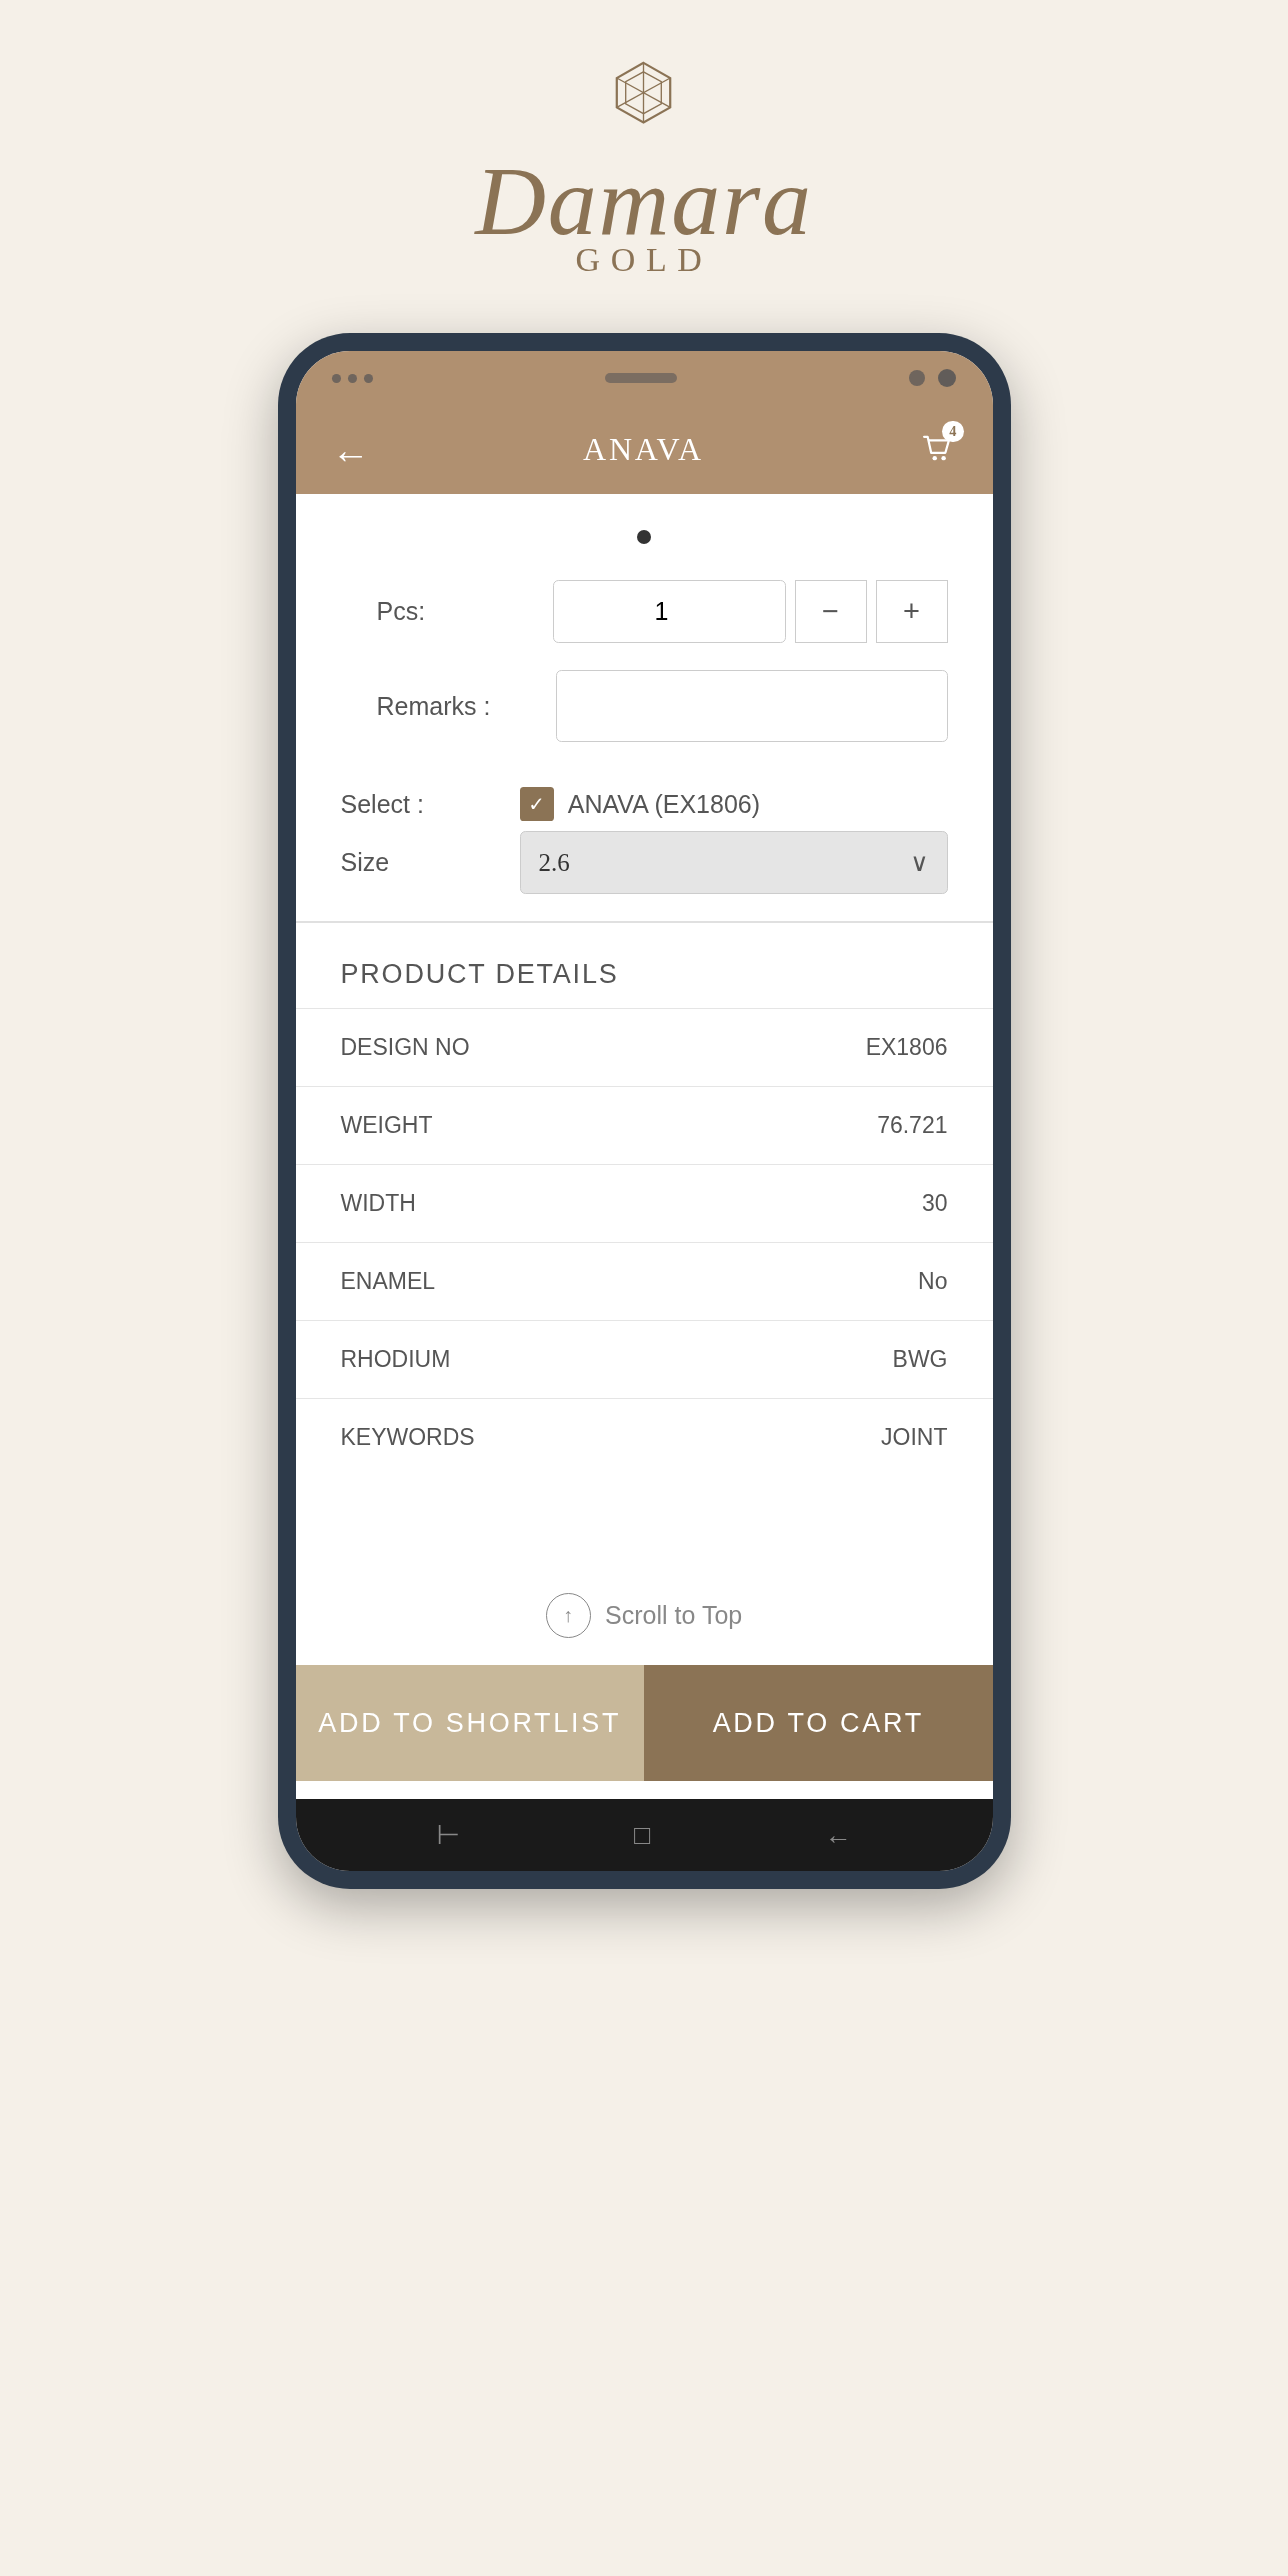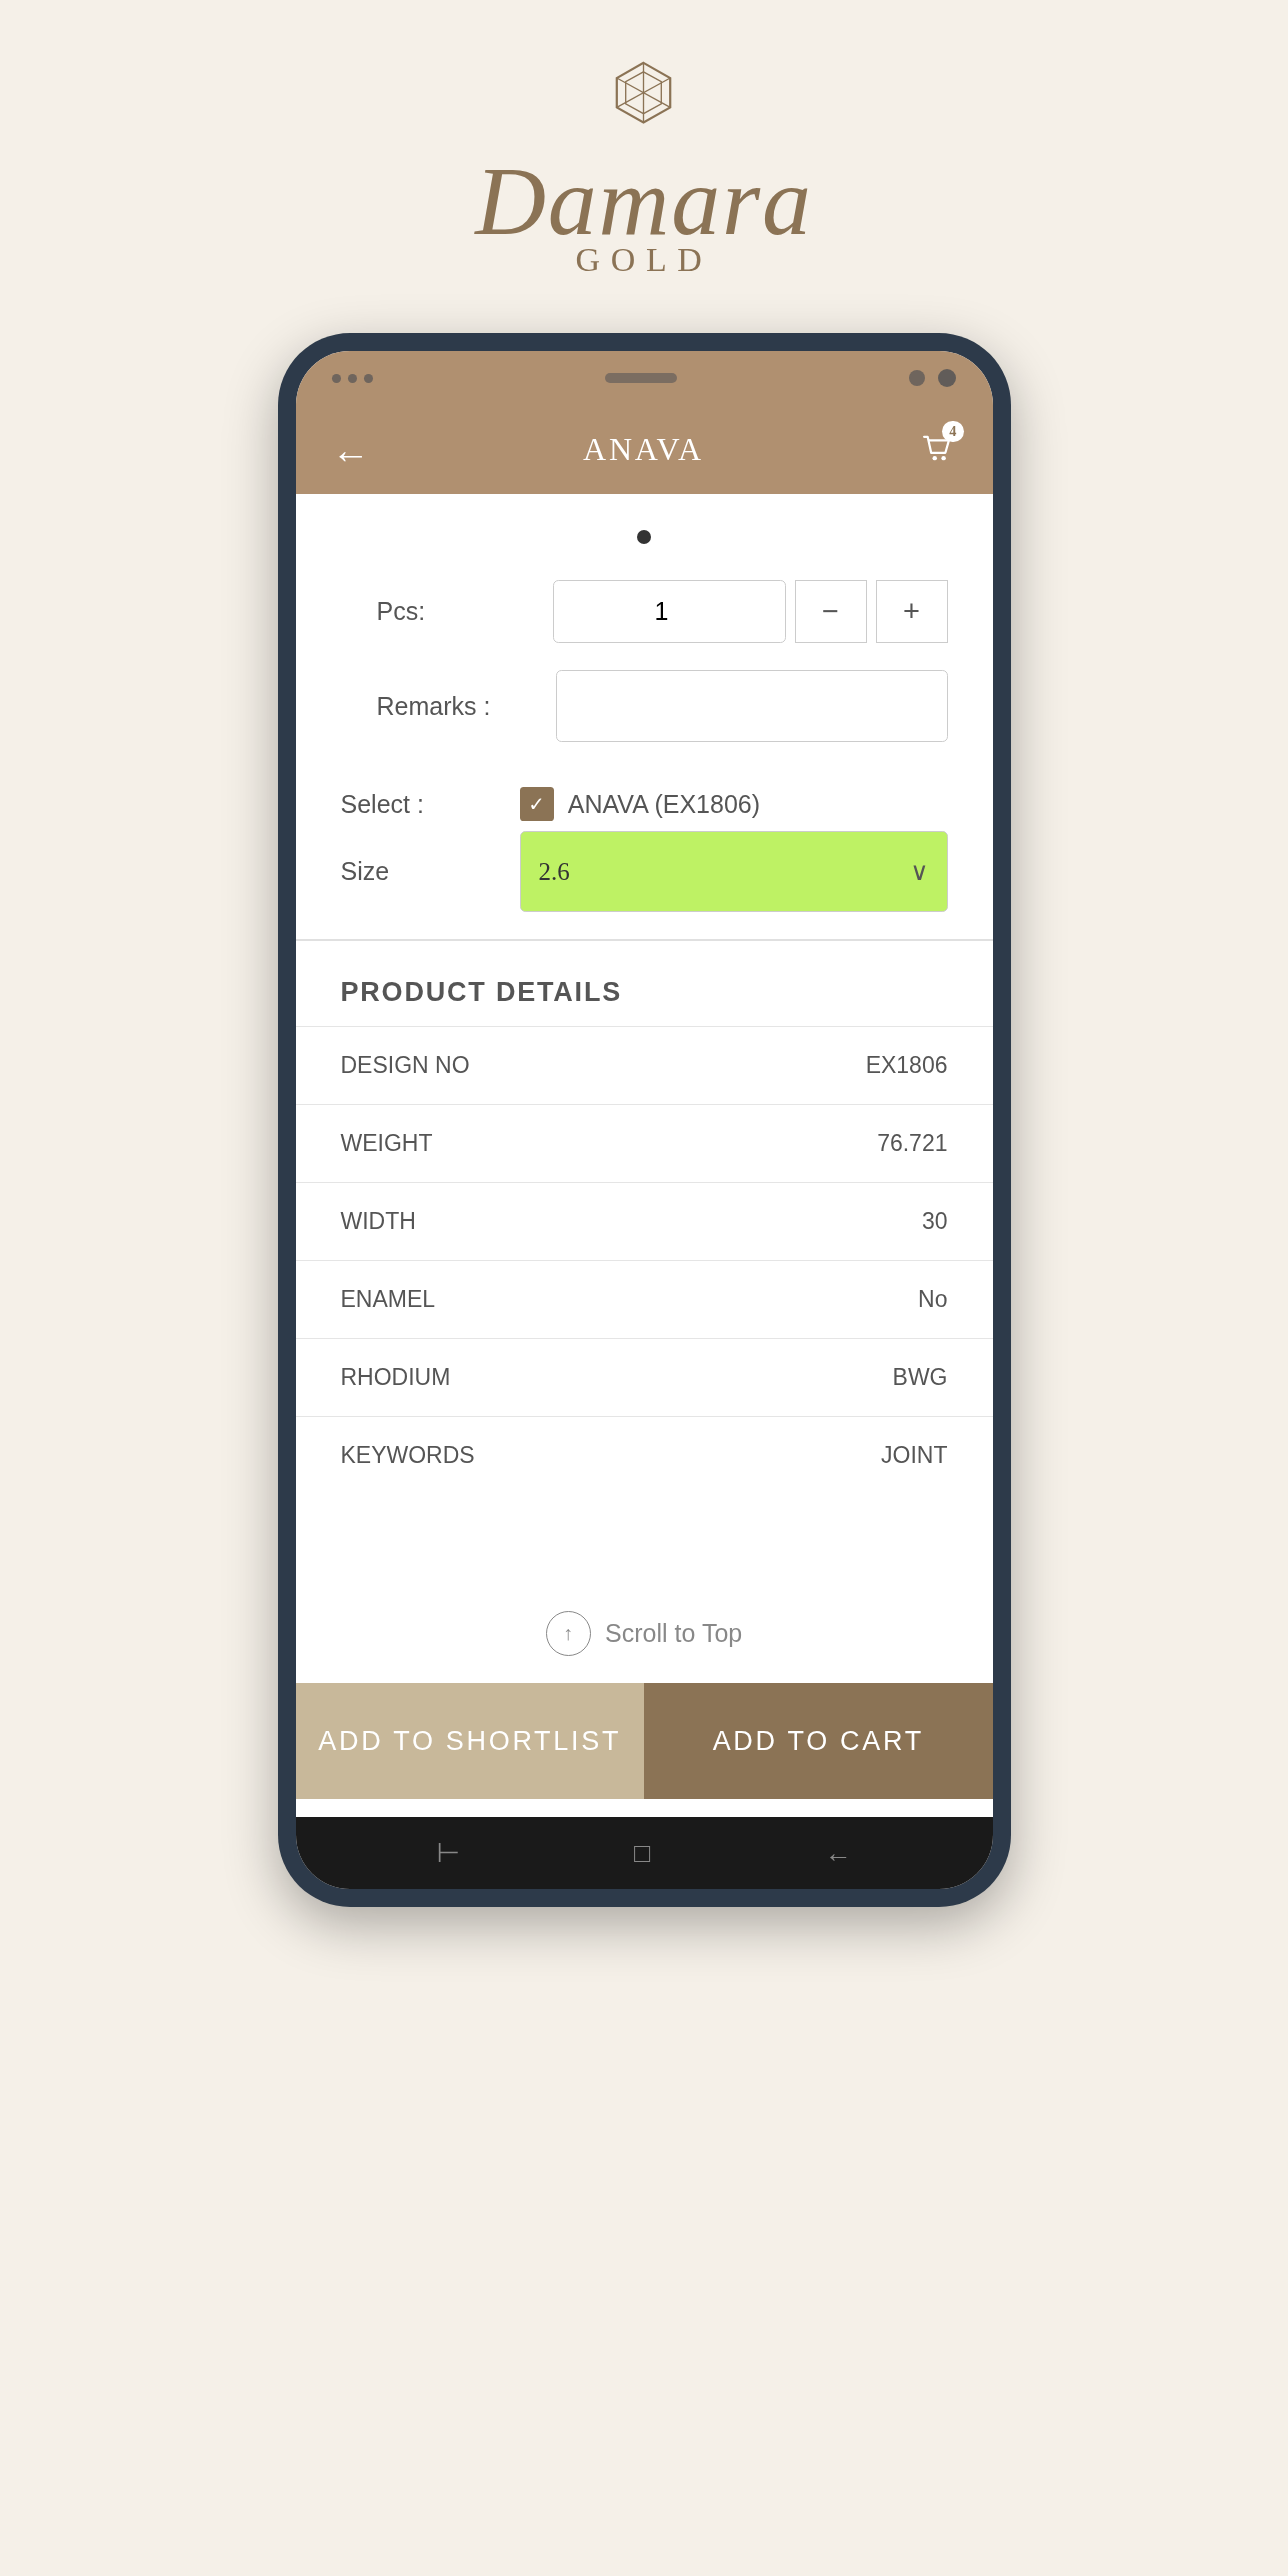--- a/index.html
+++ b/index.html
@@ -303,7 +303,7 @@
 
     .size-select {
       flex: 1;
-      height: 81px;
+      height: 63px;
       border: 1.3px solid #ccc;
       border-radius: 5.4px;
       padding: 0 18px;
@@ -312,7 +312,7 @@
       align-items: center;
       justify-content: space-between;
       cursor: pointer;
-      background: #bef264;
+      background: #e5e5e5;
     }
 
     .size-select-text {

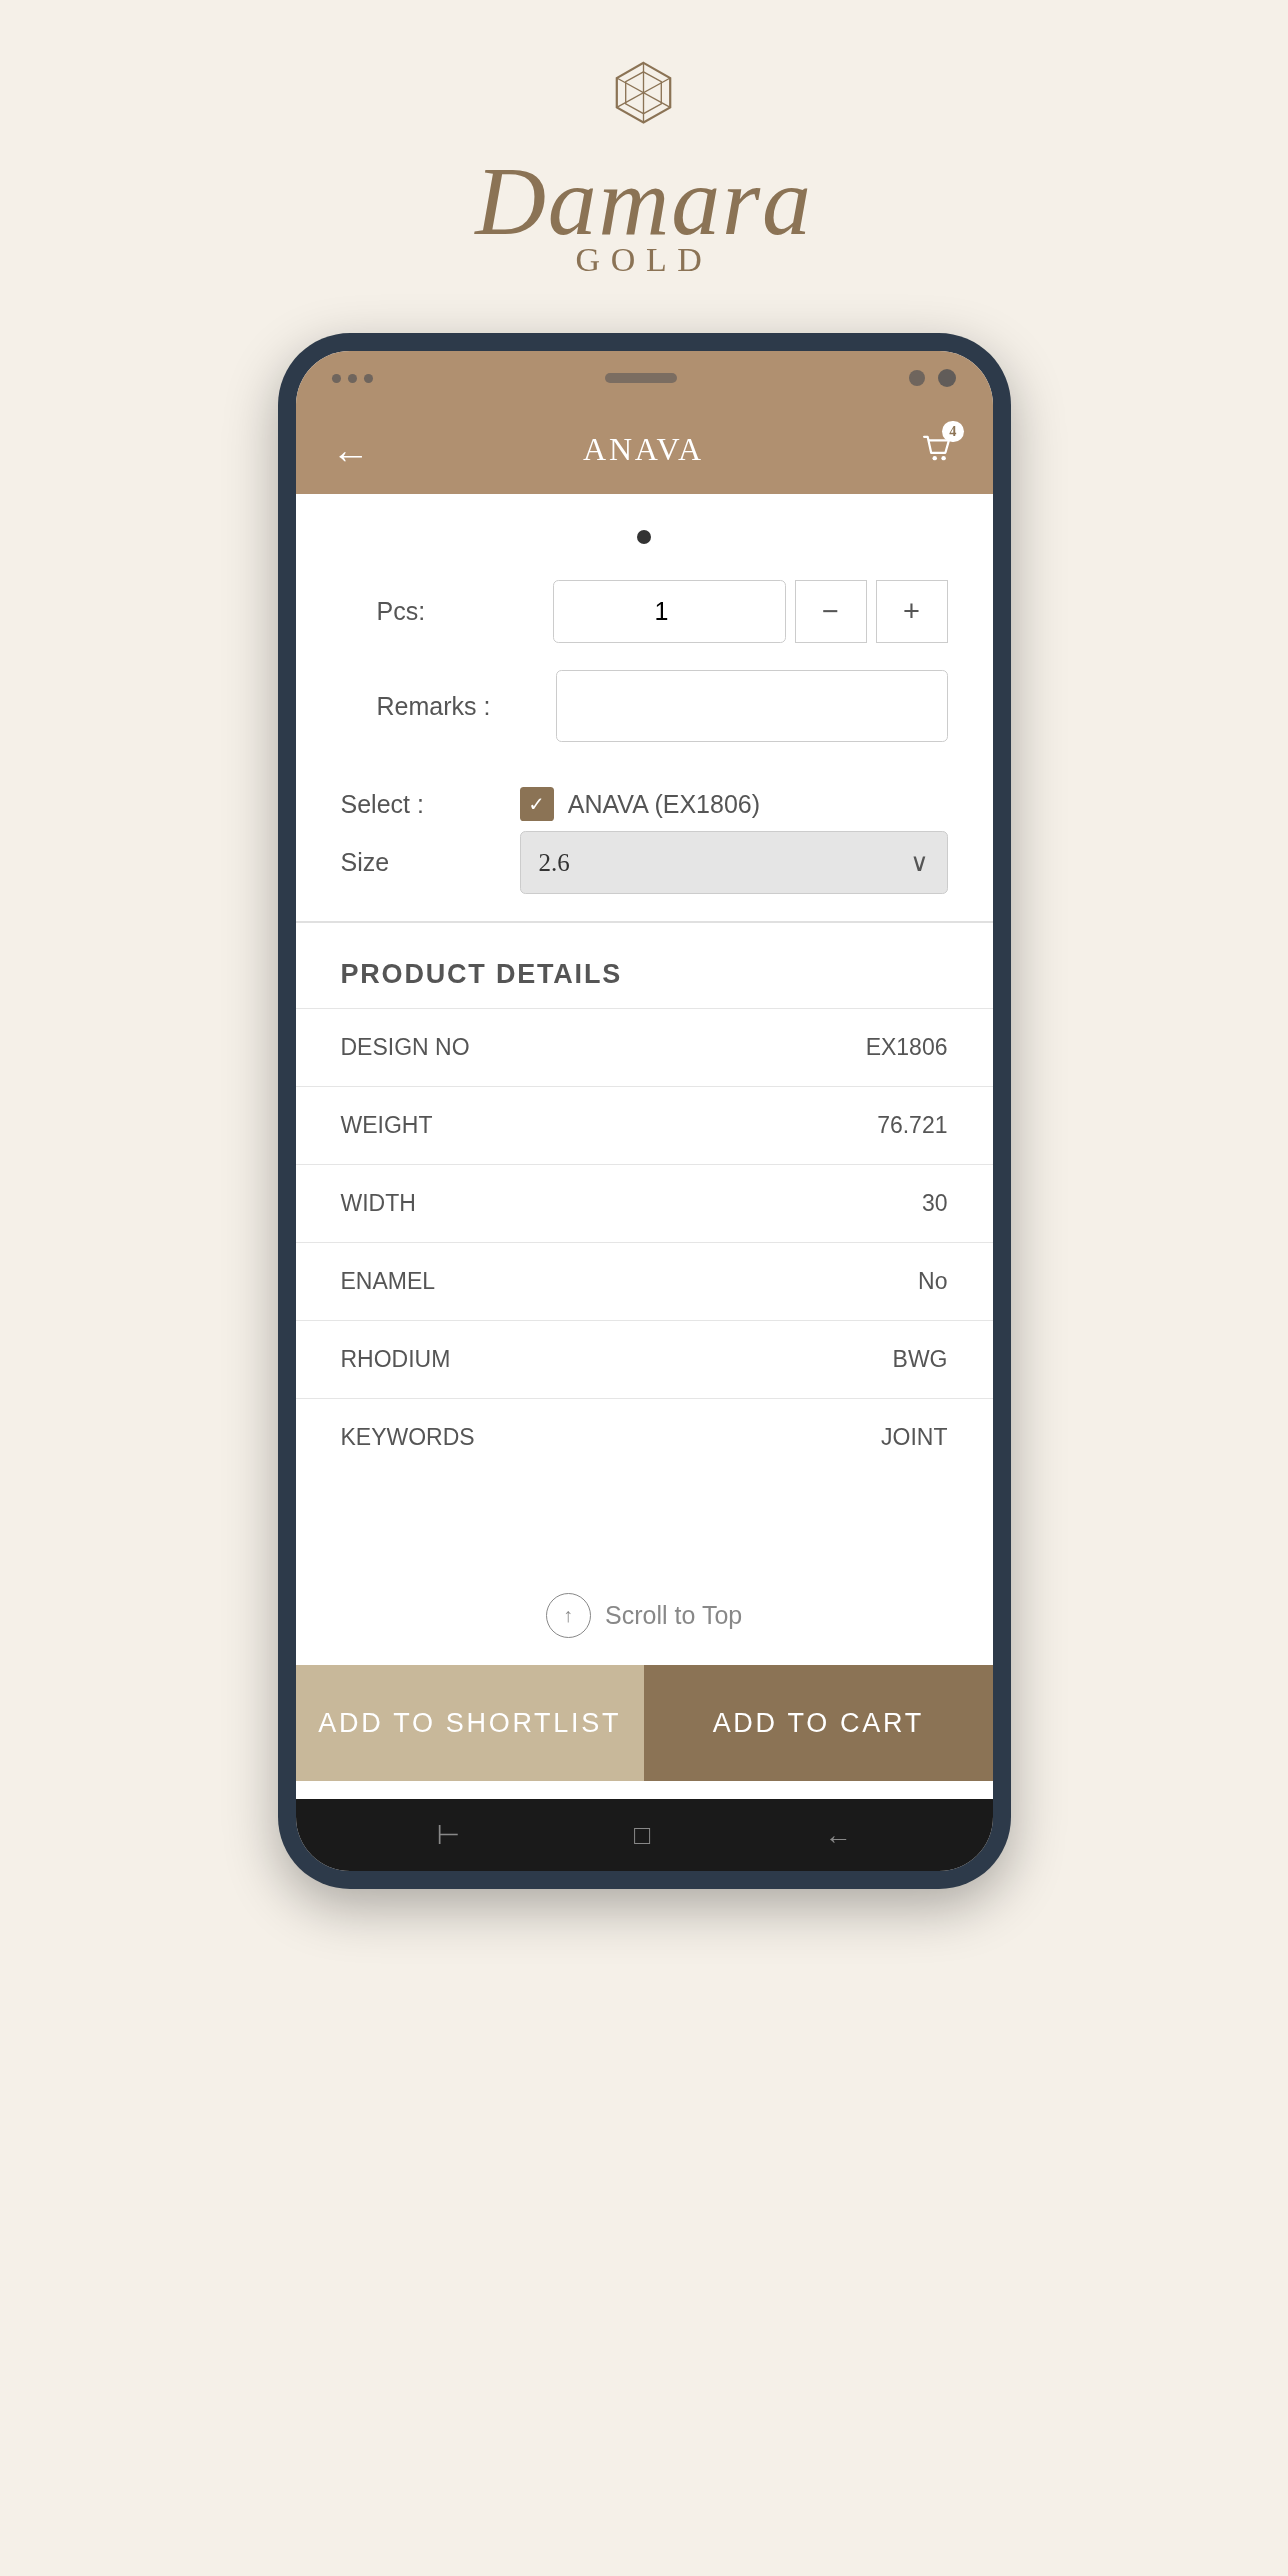--- a/index.html
+++ b/index.html
@@ -336,7 +336,7 @@
     .product-details-header {
       padding: 27px 45px 18px;
       font-size: 27px;
-      font-weight: bold;
+      font-weight: normal;
       color: #555;
       letter-spacing: 1.8px;
       font-family: 'Arial', sans-serif;

